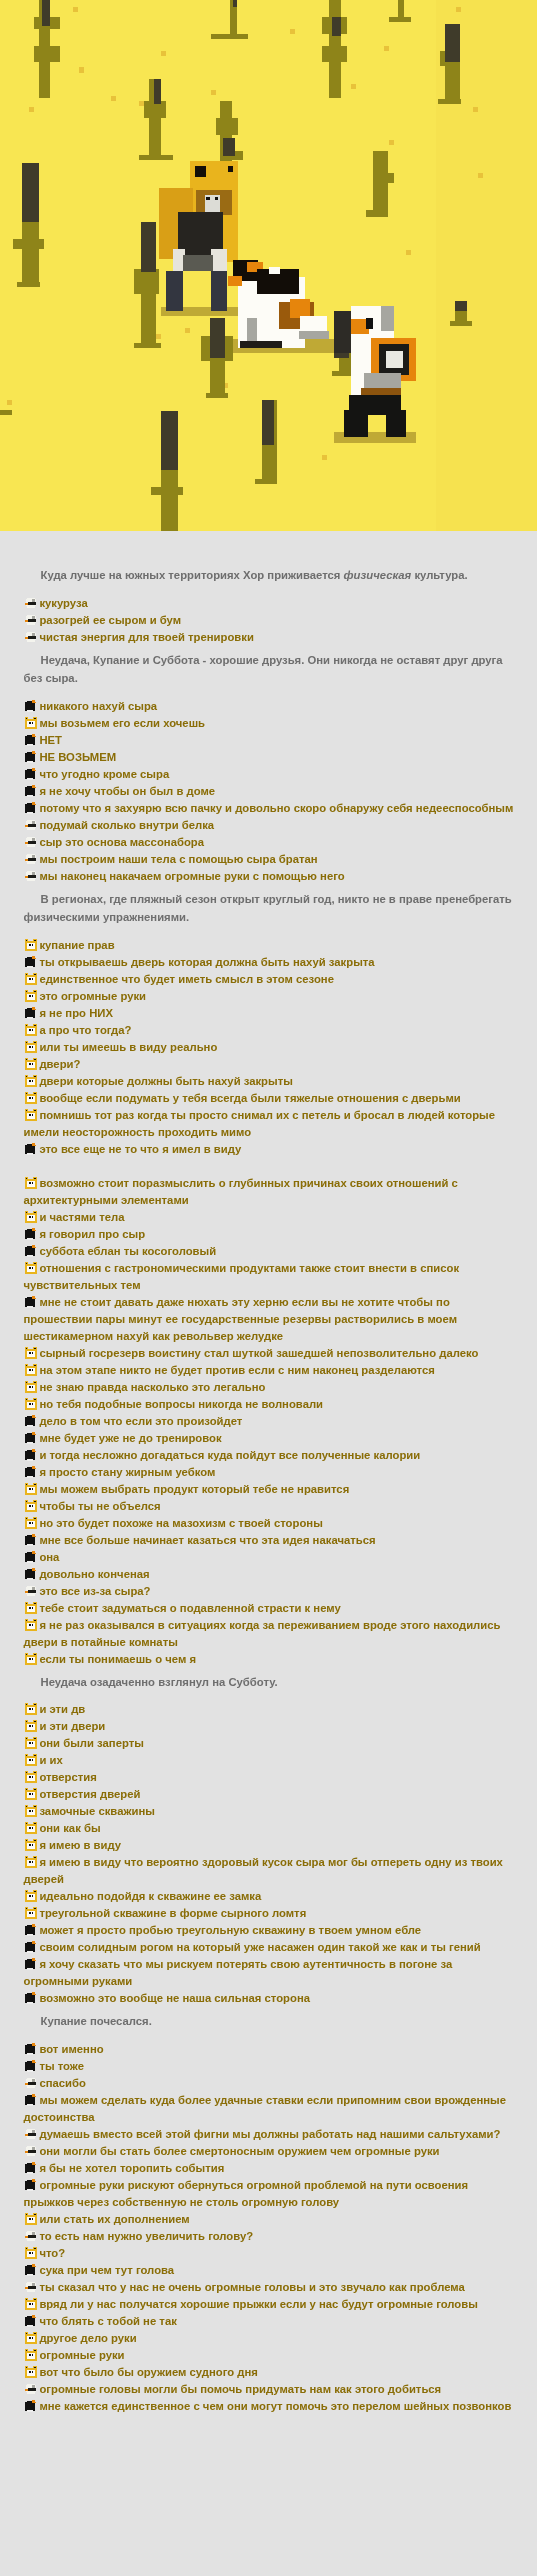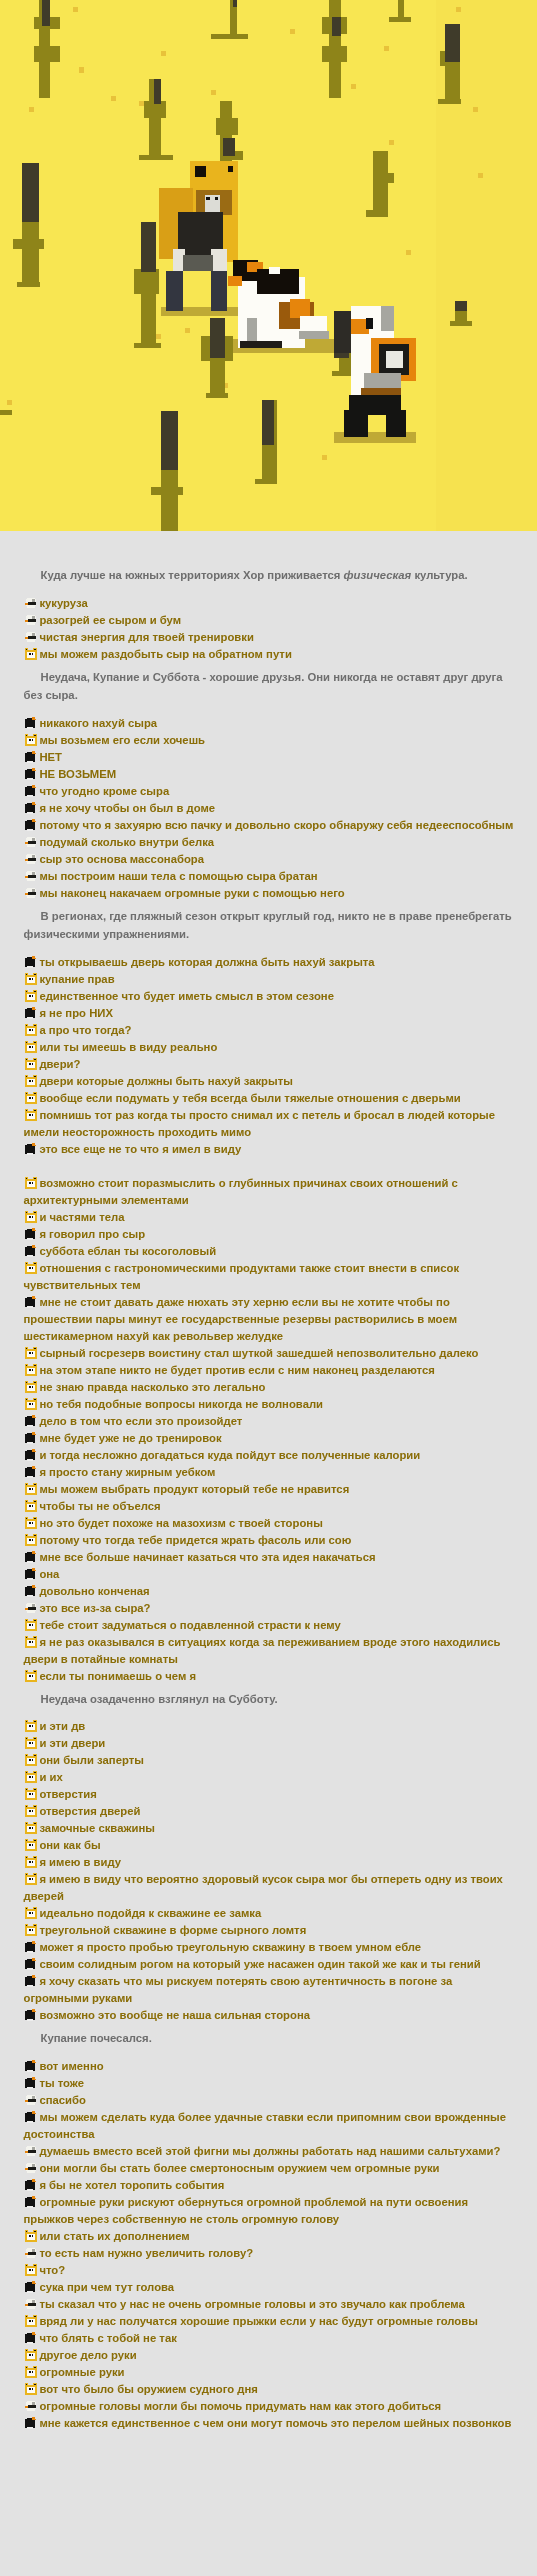--- a/index.html
+++ b/index.html
@@ -190,18 +190,6 @@
           <rect x="5" y="7" width="9" height="4" fill="#1b1b18"></rect>
         </svg>
 </span><span>чистая энергия для твоей тренировки</span></p>
-    <p class="line"><span class="av">
-  <svg width="13.4" height="13.4" viewBox="0 0 16 16">
-          <rect x="1" y="3" width="14" height="12" fill="#e9b41d"></rect>
-          <rect x="1" y="1" width="4" height="4" fill="#e9b41d"></rect>
-          <rect x="11" y="1" width="4" height="4" fill="#e9b41d"></rect>
-          <rect x="2" y="2" width="2" height="2" fill="#111"></rect>
-          <rect x="12" y="2" width="2" height="2" fill="#111"></rect>
-          <rect x="4" y="6" width="9" height="7" fill="#fdfcf7"></rect>
-          <rect x="6" y="7" width="2" height="2" fill="#111"></rect>
-          <rect x="9" y="7" width="2" height="2" fill="#111"></rect>
-        </svg>
-</span><span>мы можем раздобыть сыр на обратном пути</span></p>
     <p class="narration"><span>Неудача, Купание и Суббота - хорошие друзья. Они никогда не оставят друг друга без сыра.</span></p>
     <p class="line"><span class="av">
   <svg width="13.4" height="13.4" viewBox="0 0 16 16">

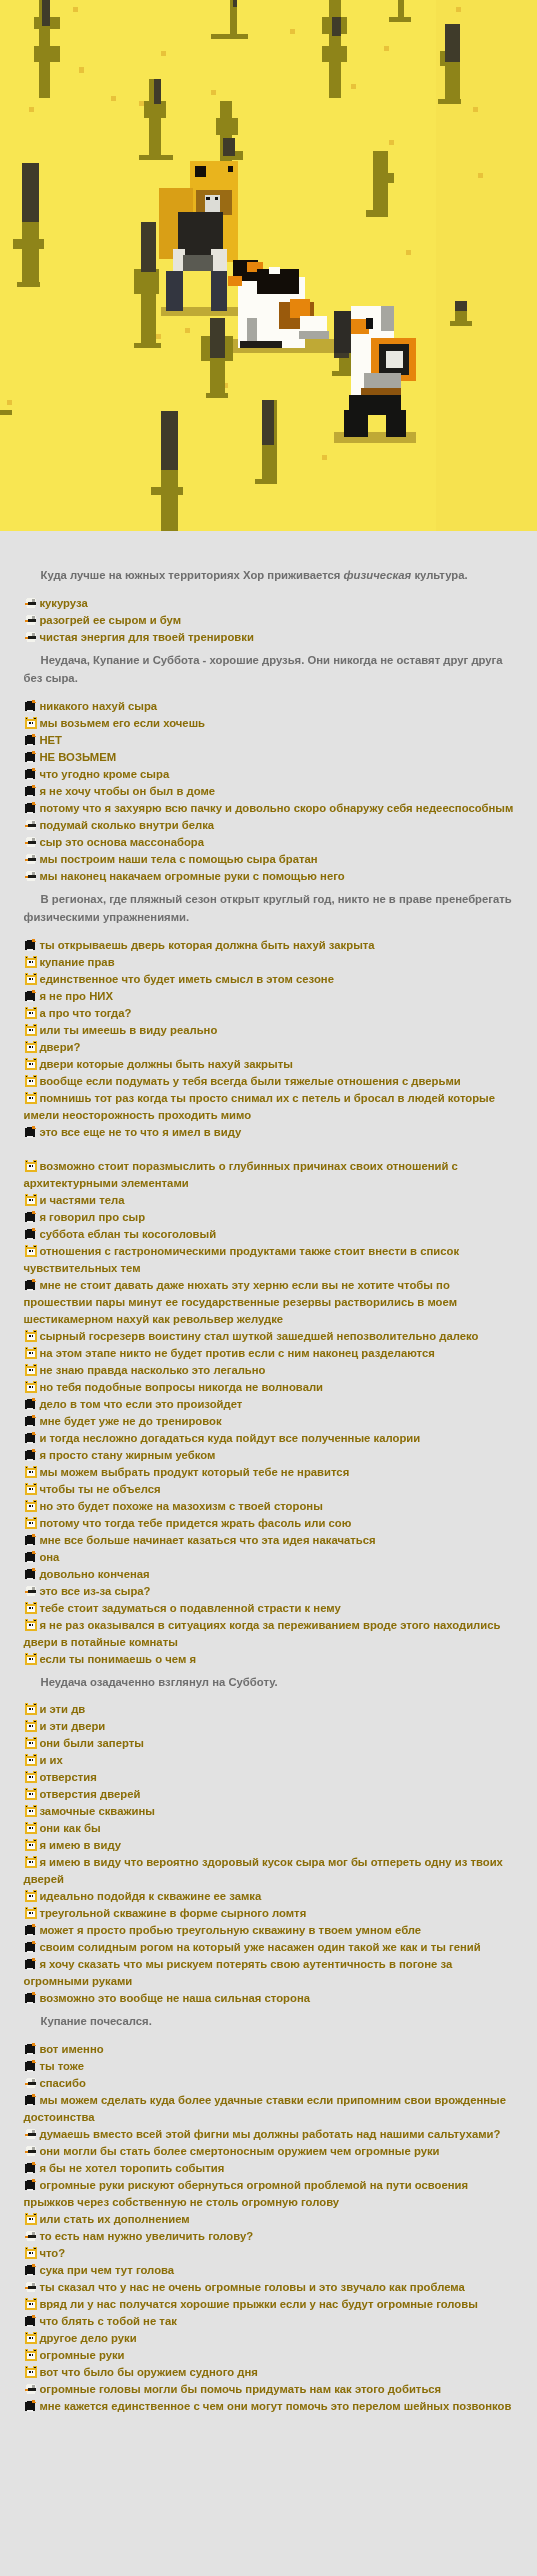--- a/index.html
+++ b/index.html
@@ -296,6 +296,18 @@
     <p class="narration"><span>В регионах, где пляжный сезон открыт круглый год, никто не в праве пренебрегать физическими упражнениями.</span></p>
     <p class="line"><span class="av">
   <svg width="13.4" height="13.4" viewBox="0 0 16 16">
+          <rect x="1" y="3" width="14" height="12" fill="#e9b41d"></rect>
+          <rect x="1" y="1" width="4" height="4" fill="#e9b41d"></rect>
+          <rect x="11" y="1" width="4" height="4" fill="#e9b41d"></rect>
+          <rect x="2" y="2" width="2" height="2" fill="#111"></rect>
+          <rect x="12" y="2" width="2" height="2" fill="#111"></rect>
+          <rect x="4" y="6" width="9" height="7" fill="#fdfcf7"></rect>
+          <rect x="6" y="7" width="2" height="2" fill="#111"></rect>
+          <rect x="9" y="7" width="2" height="2" fill="#111"></rect>
+        </svg>
+</span><span>купание прав</span></p>
+    <p class="line"><span class="av">
+  <svg width="13.4" height="13.4" viewBox="0 0 16 16">
           <rect x="1" y="4" width="12" height="10" fill="#111"></rect>
           <rect x="3" y="2" width="8" height="3" fill="#111"></rect>
           <rect x="9" y="1" width="4" height="4" fill="#e6850c"></rect>
@@ -303,18 +315,6 @@
           <rect x="3" y="13" width="8" height="2" fill="#eee"></rect>
         </svg>
 </span><span>ты открываешь дверь которая должна быть нахуй закрыта</span></p>
-    <p class="line"><span class="av">
-  <svg width="13.4" height="13.4" viewBox="0 0 16 16">
-          <rect x="1" y="3" width="14" height="12" fill="#e9b41d"></rect>
-          <rect x="1" y="1" width="4" height="4" fill="#e9b41d"></rect>
-          <rect x="11" y="1" width="4" height="4" fill="#e9b41d"></rect>
-          <rect x="2" y="2" width="2" height="2" fill="#111"></rect>
-          <rect x="12" y="2" width="2" height="2" fill="#111"></rect>
-          <rect x="4" y="6" width="9" height="7" fill="#fdfcf7"></rect>
-          <rect x="6" y="7" width="2" height="2" fill="#111"></rect>
-          <rect x="9" y="7" width="2" height="2" fill="#111"></rect>
-        </svg>
-</span><span>купание прав</span></p>
     <p class="line"><span class="av">
   <svg width="13.4" height="13.4" viewBox="0 0 16 16">
           <rect x="1" y="3" width="14" height="12" fill="#e9b41d"></rect>

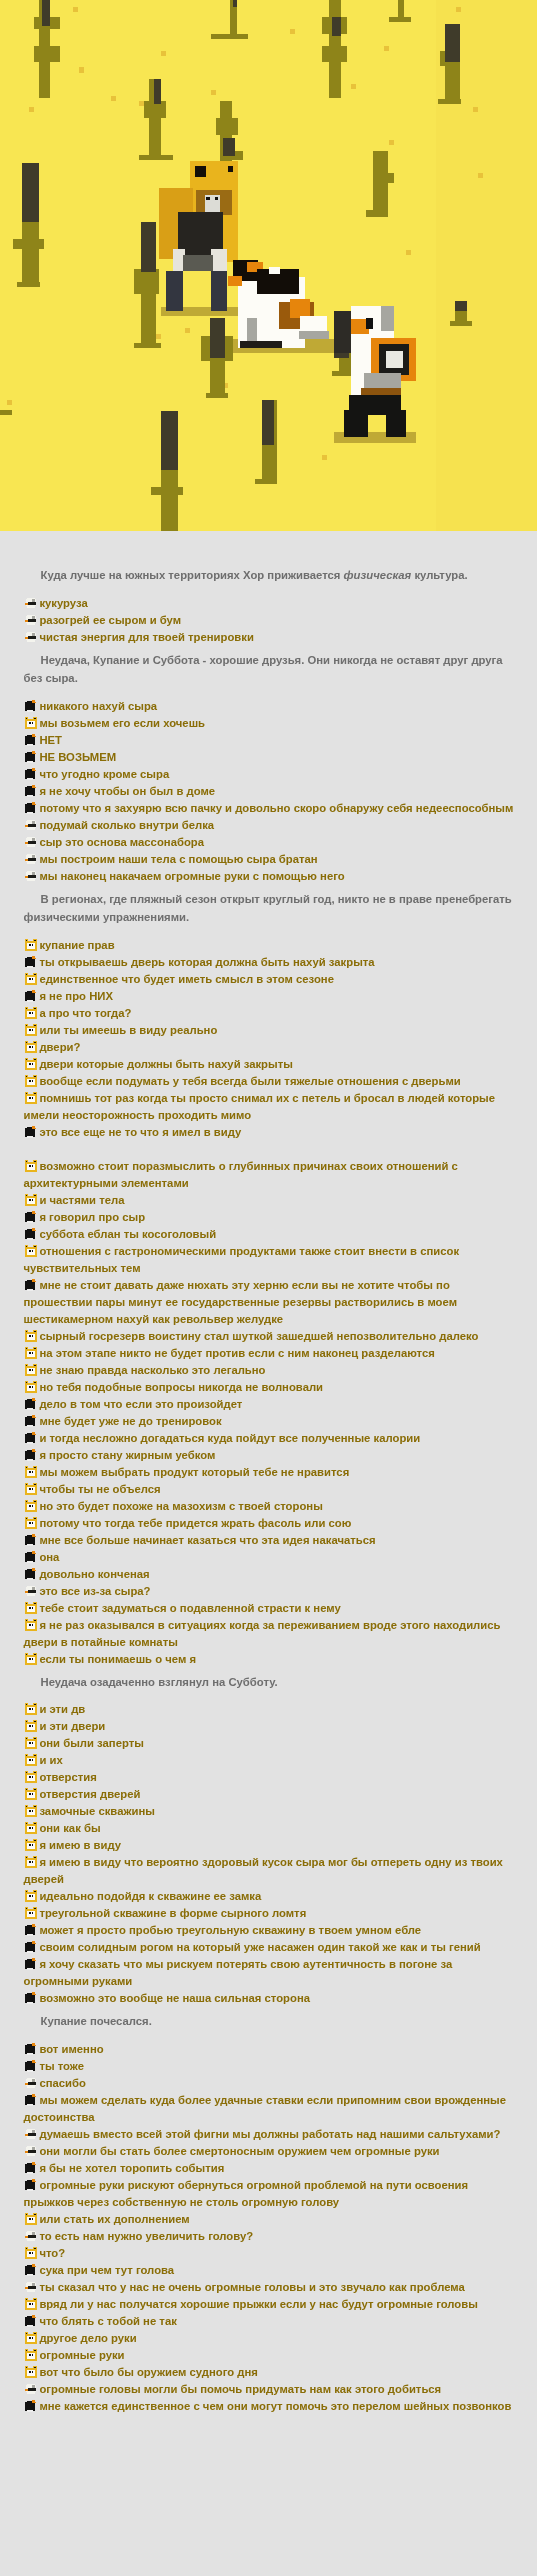--- a/index.html
+++ b/index.html
@@ -329,6 +329,18 @@
 </span><span>единственное что будет иметь смысл в этом сезоне</span></p>
     <p class="line"><span class="av">
   <svg width="13.4" height="13.4" viewBox="0 0 16 16">
+          <rect x="1" y="3" width="14" height="12" fill="#e9b41d"></rect>
+          <rect x="1" y="1" width="4" height="4" fill="#e9b41d"></rect>
+          <rect x="11" y="1" width="4" height="4" fill="#e9b41d"></rect>
+          <rect x="2" y="2" width="2" height="2" fill="#111"></rect>
+          <rect x="12" y="2" width="2" height="2" fill="#111"></rect>
+          <rect x="4" y="6" width="9" height="7" fill="#fdfcf7"></rect>
+          <rect x="6" y="7" width="2" height="2" fill="#111"></rect>
+          <rect x="9" y="7" width="2" height="2" fill="#111"></rect>
+        </svg>
+</span><span>это огромные руки</span></p>
+    <p class="line"><span class="av">
+  <svg width="13.4" height="13.4" viewBox="0 0 16 16">
           <rect x="1" y="4" width="12" height="10" fill="#111"></rect>
           <rect x="3" y="2" width="8" height="3" fill="#111"></rect>
           <rect x="9" y="1" width="4" height="4" fill="#e6850c"></rect>

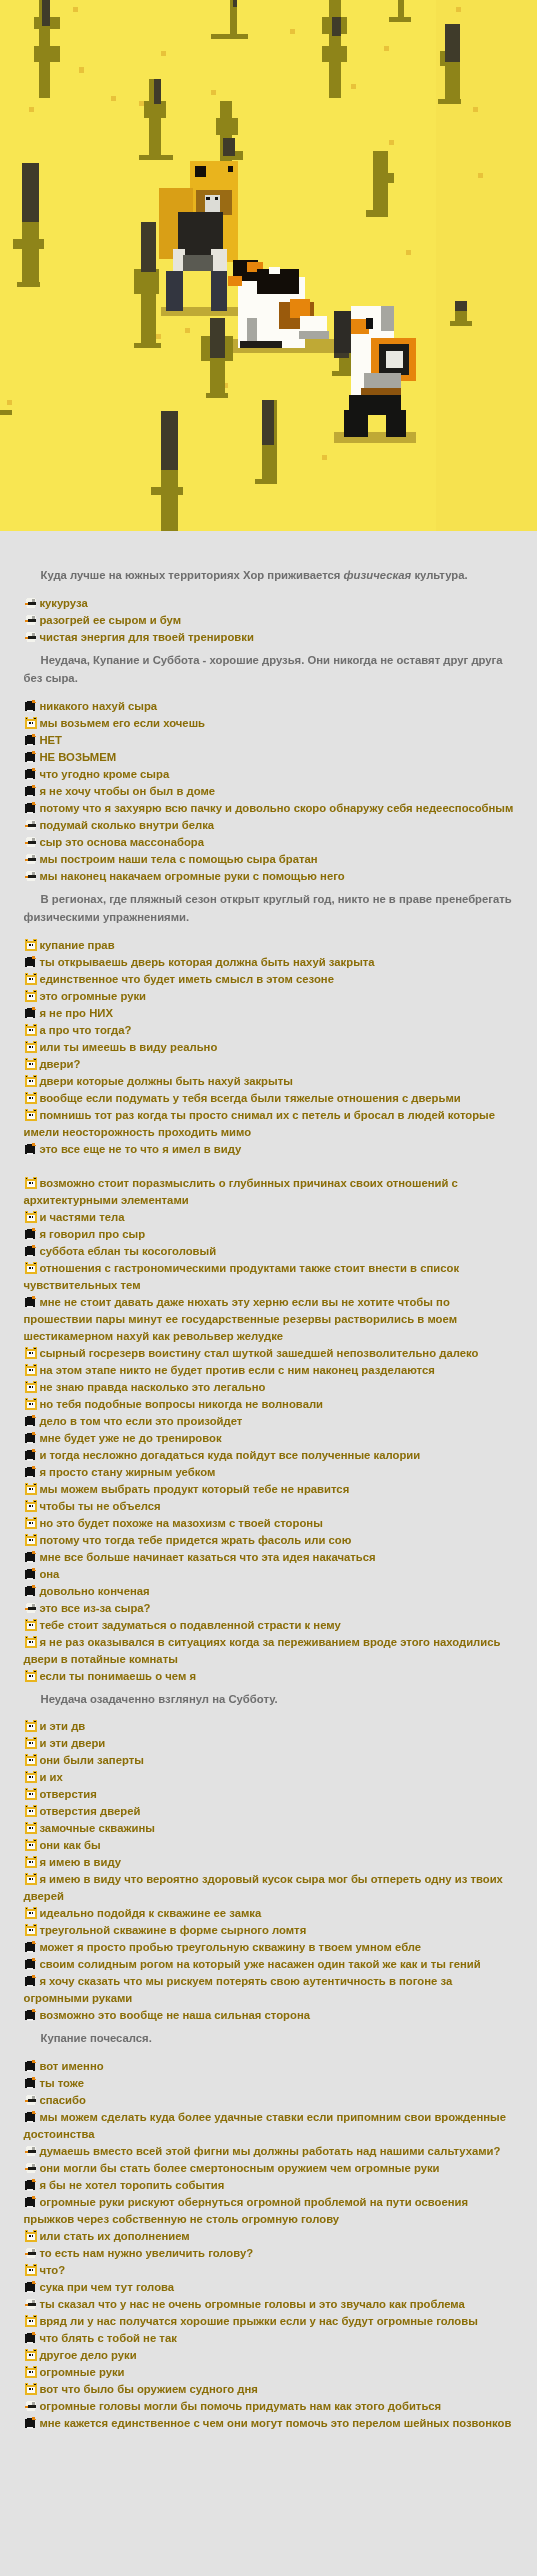--- a/index.html
+++ b/index.html
@@ -615,18 +615,6 @@
 </span><span>но это будет похоже на мазохизм с твоей стороны</span></p>
     <p class="line"><span class="av">
   <svg width="13.4" height="13.4" viewBox="0 0 16 16">
-          <rect x="1" y="3" width="14" height="12" fill="#e9b41d"></rect>
-          <rect x="1" y="1" width="4" height="4" fill="#e9b41d"></rect>
-          <rect x="11" y="1" width="4" height="4" fill="#e9b41d"></rect>
-          <rect x="2" y="2" width="2" height="2" fill="#111"></rect>
-          <rect x="12" y="2" width="2" height="2" fill="#111"></rect>
-          <rect x="4" y="6" width="9" height="7" fill="#fdfcf7"></rect>
-          <rect x="6" y="7" width="2" height="2" fill="#111"></rect>
-          <rect x="9" y="7" width="2" height="2" fill="#111"></rect>
-        </svg>
-</span><span>потому что тогда тебе придется жрать фасоль или сою</span></p>
-    <p class="line"><span class="av">
-  <svg width="13.4" height="13.4" viewBox="0 0 16 16">
           <rect x="1" y="4" width="12" height="10" fill="#111"></rect>
           <rect x="3" y="2" width="8" height="3" fill="#111"></rect>
           <rect x="9" y="1" width="4" height="4" fill="#e6850c"></rect>

